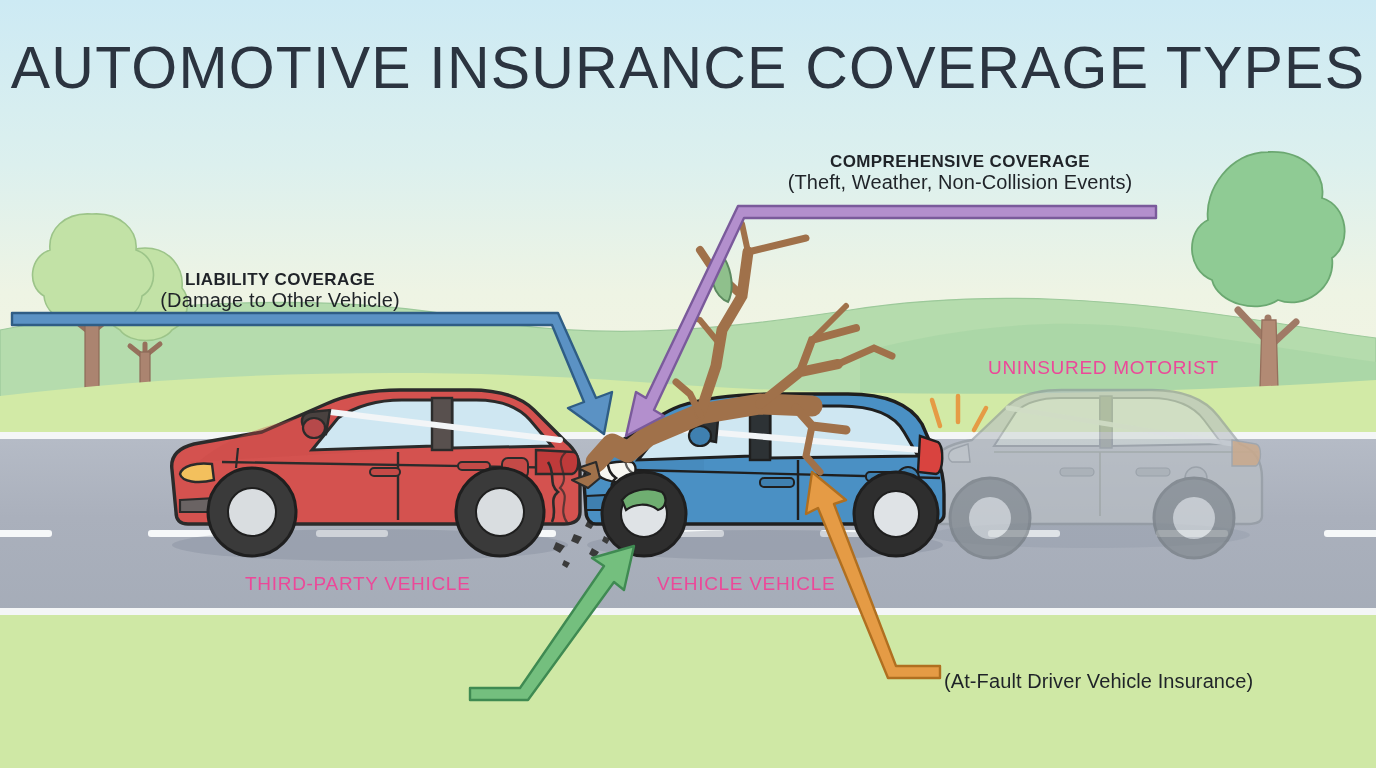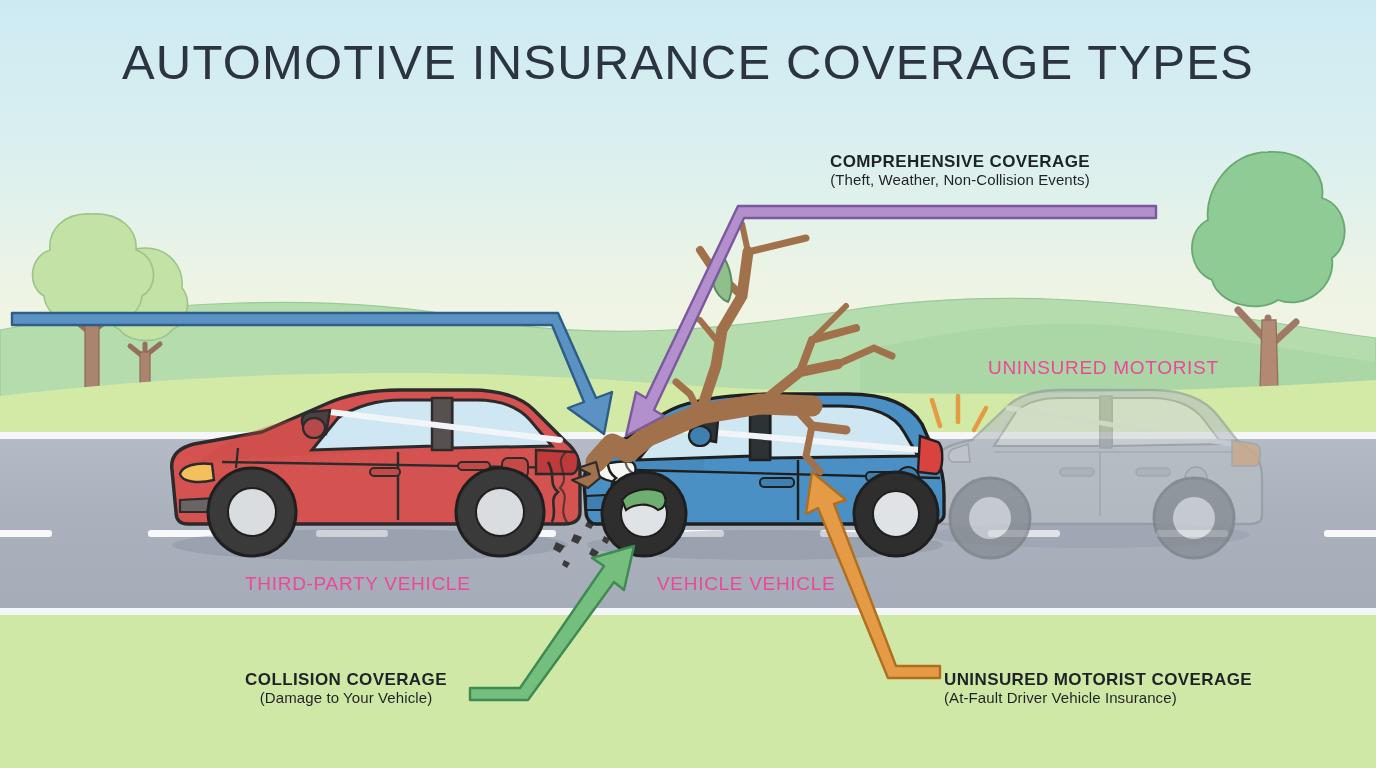--- a/index.html
+++ b/index.html
@@ -49,7 +49,7 @@
     top: 34px;
     width: 1376px;
     text-align: center;
-    font-size: 49px;
+    font-size: 59px;
     letter-spacing: 1.2px;
     color: #2b3440;
     font-family: "Liberation Sans", sans-serif;

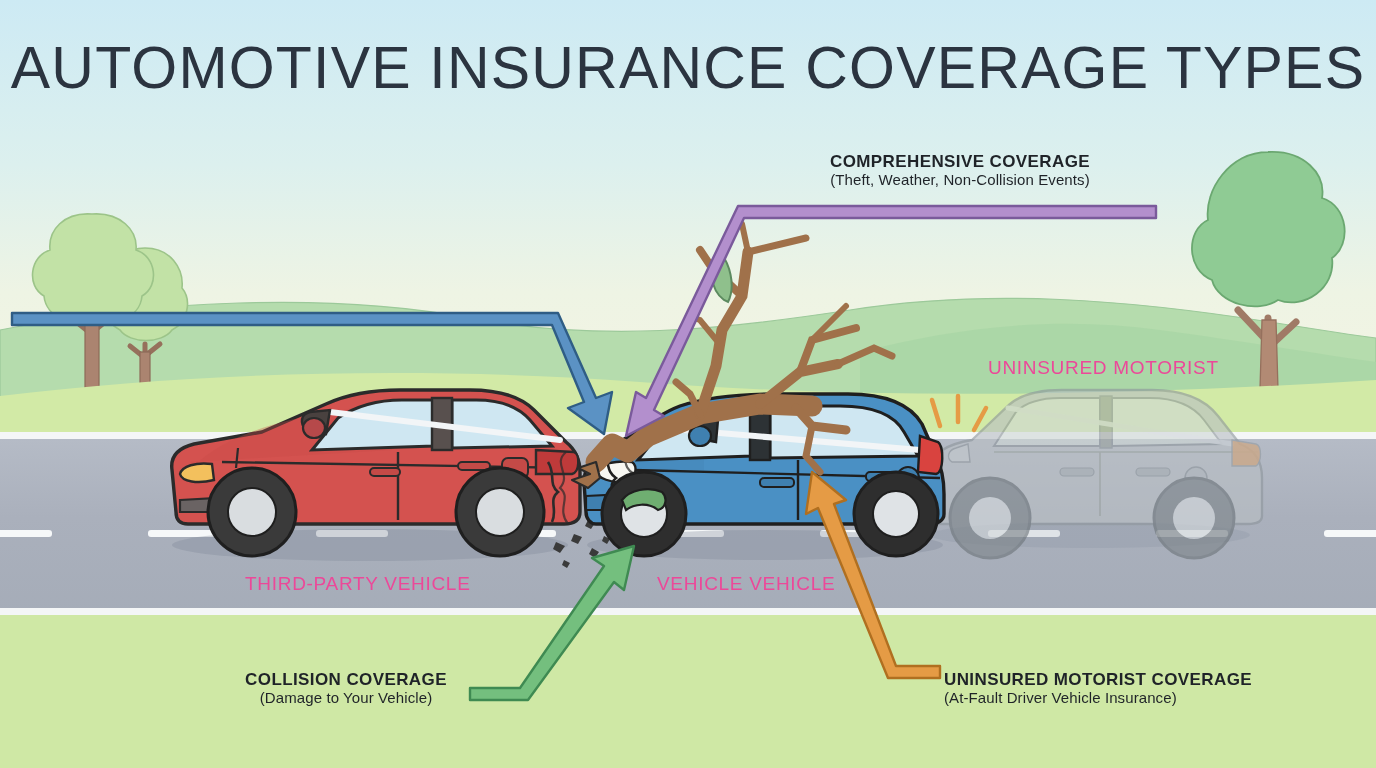--- a/index.html
+++ b/index.html
@@ -32,7 +32,7 @@
   }
   .lbl .l2 {
     display: block;
-    font-size: 15px;
+    font-size: 20px;
     letter-spacing: 0.1px;
   }
   .caption {

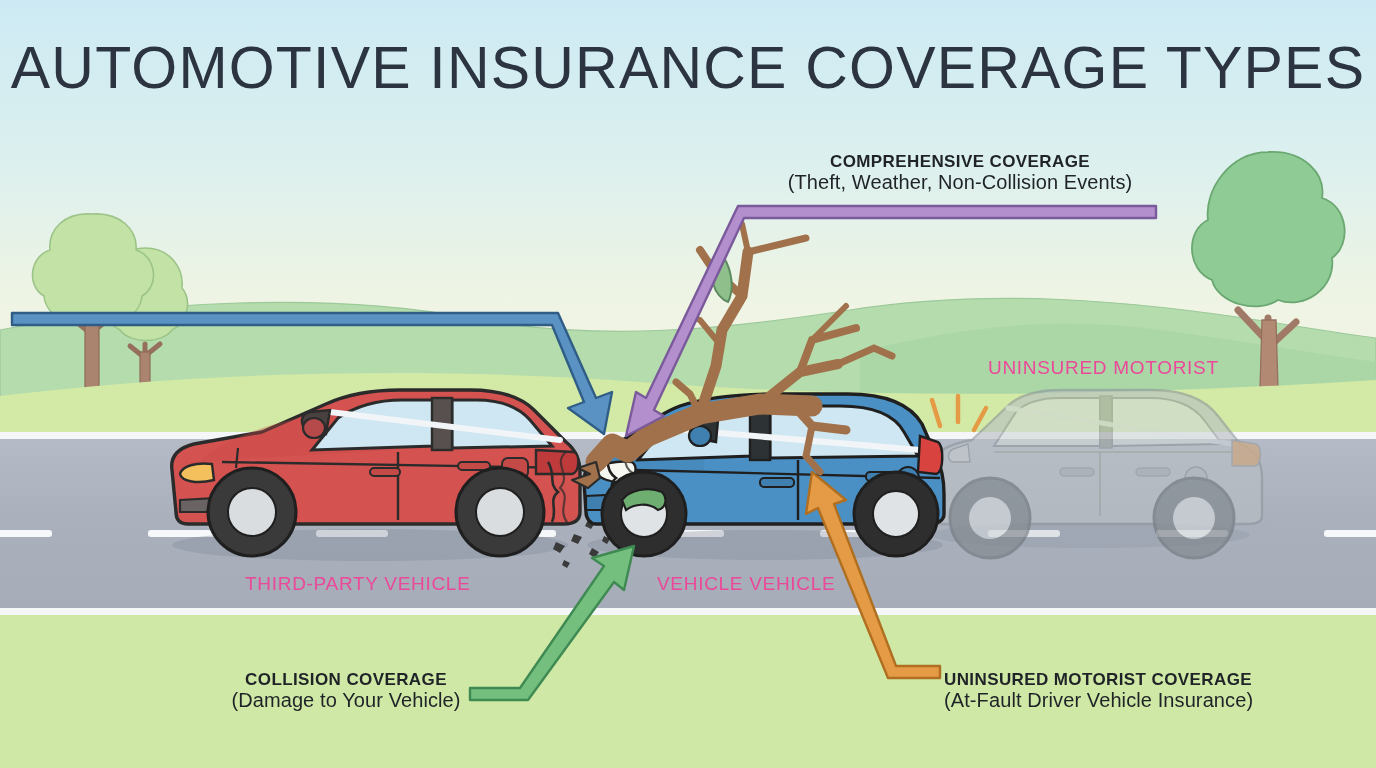--- a/index.html
+++ b/index.html
@@ -258,6 +258,10 @@
 
   <div id="page-title">AUTOMOTIVE INSURANCE COVERAGE TYPES</div>
 
+  <div class="lbl" style="left:130px; top:270px; width:300px;">
+    <span class="l1">LIABILITY COVERAGE</span>
+    <span class="l2">(Damage to Other Vehicle)</span>
+  </div>
 
   <div class="lbl" style="left:710px; top:152px; width:500px;">
     <span class="l1">COMPREHENSIVE COVERAGE</span>

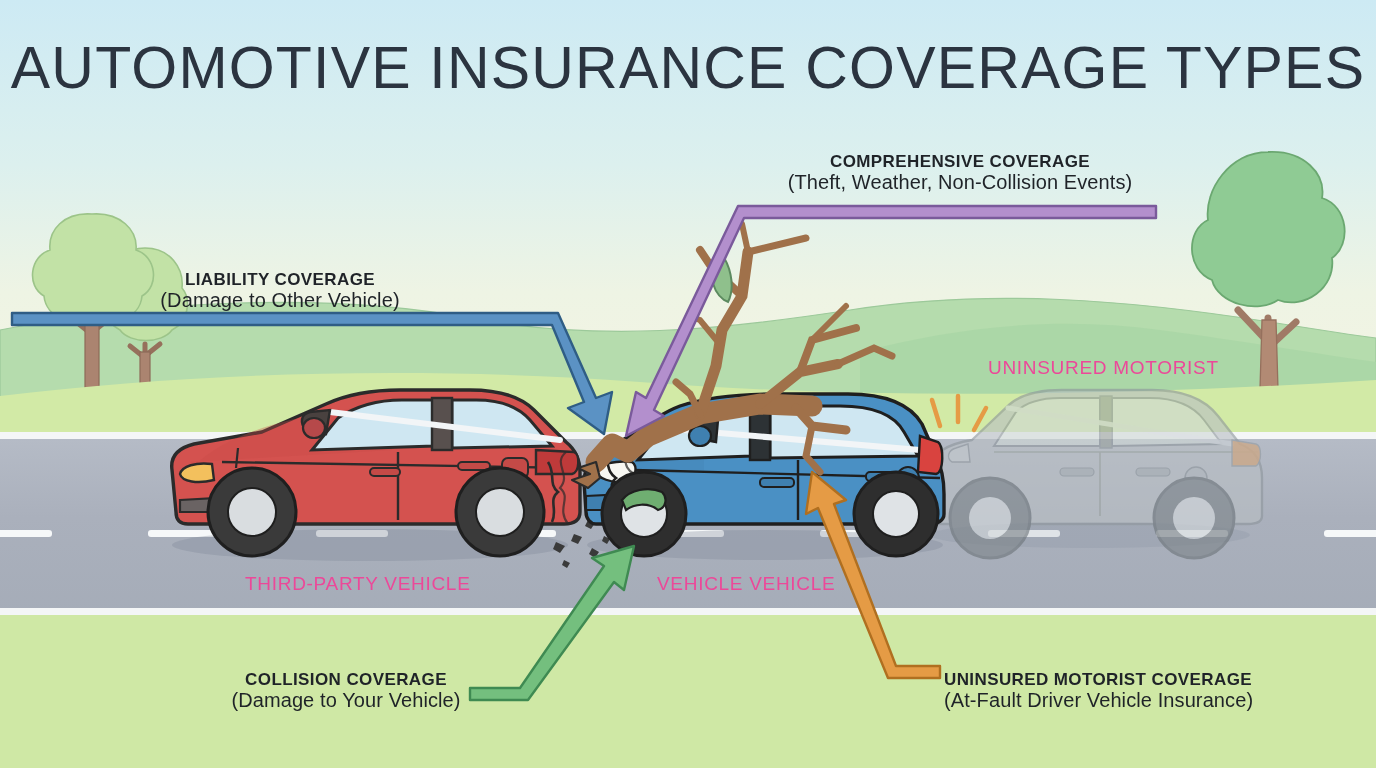--- a/index.html
+++ b/index.html
@@ -268,10 +268,6 @@
     <span class="l2">(Theft, Weather, Non-Collision Events)</span>
   </div>
 
-  <div class="lbl" style="left:116px; top:670px; width:460px;">
-    <span class="l1">COLLISION COVERAGE</span>
-    <span class="l2">(Damage to Your Vehicle)</span>
-  </div>
 
   <div class="lbl" style="left:944px; top:670px; width:380px; text-align:left;">
     <span class="l1">UNINSURED MOTORIST COVERAGE</span>

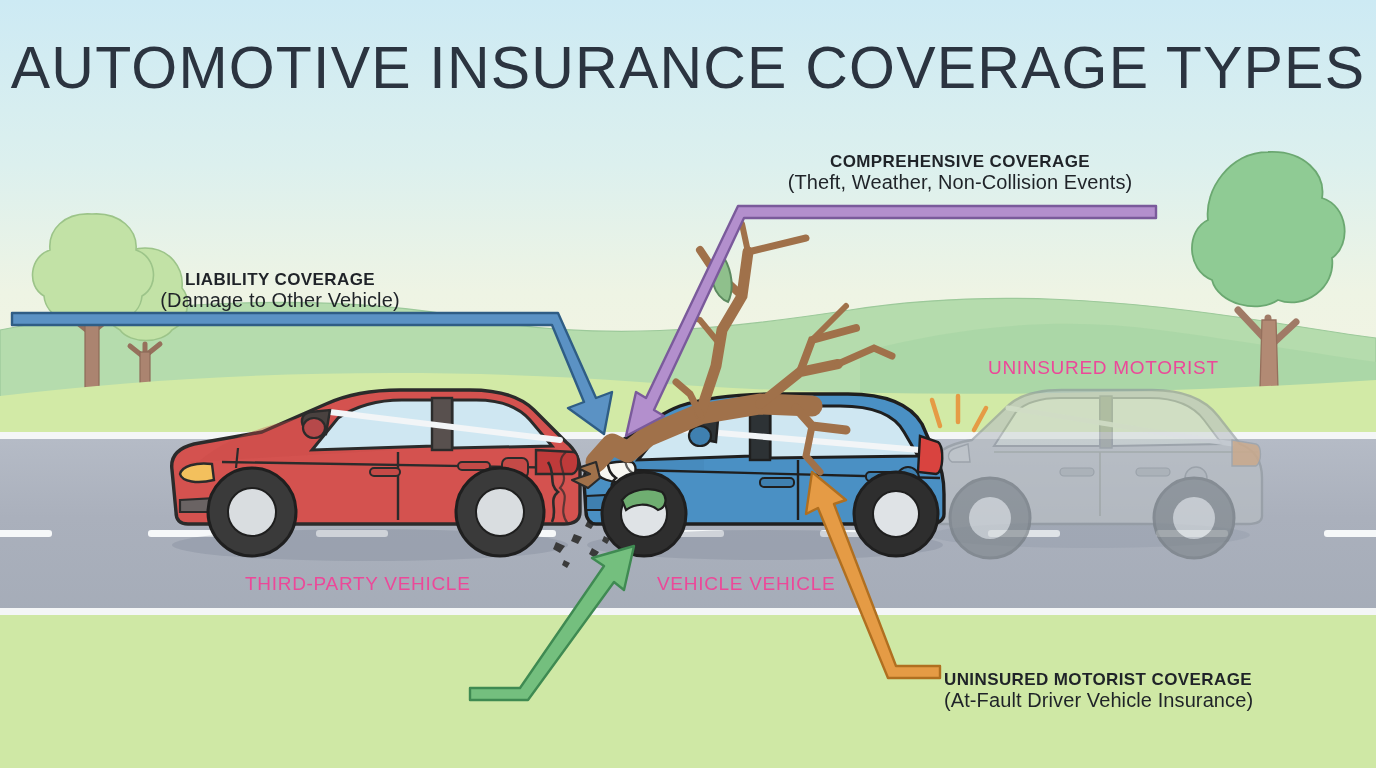--- a/index.html
+++ b/index.html
@@ -270,7 +270,6 @@
 
 
   <div class="lbl" style="left:944px; top:670px; width:380px; text-align:left;">
-    <span class="l1">UNINSURED MOTORIST COVERAGE</span>
     <span class="l2">(At-Fault Driver Vehicle Insurance)</span>
   </div>
 

